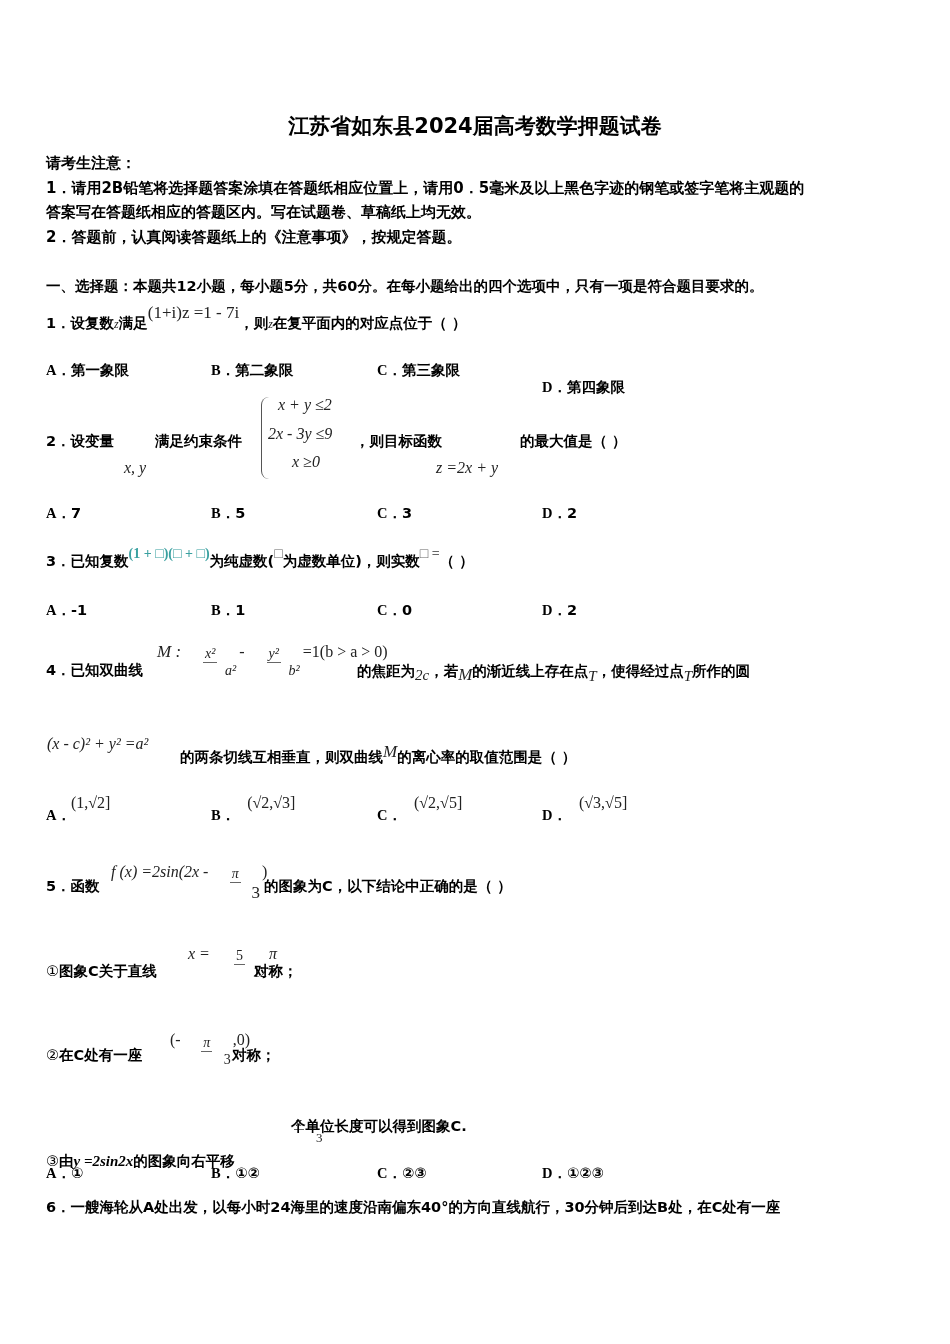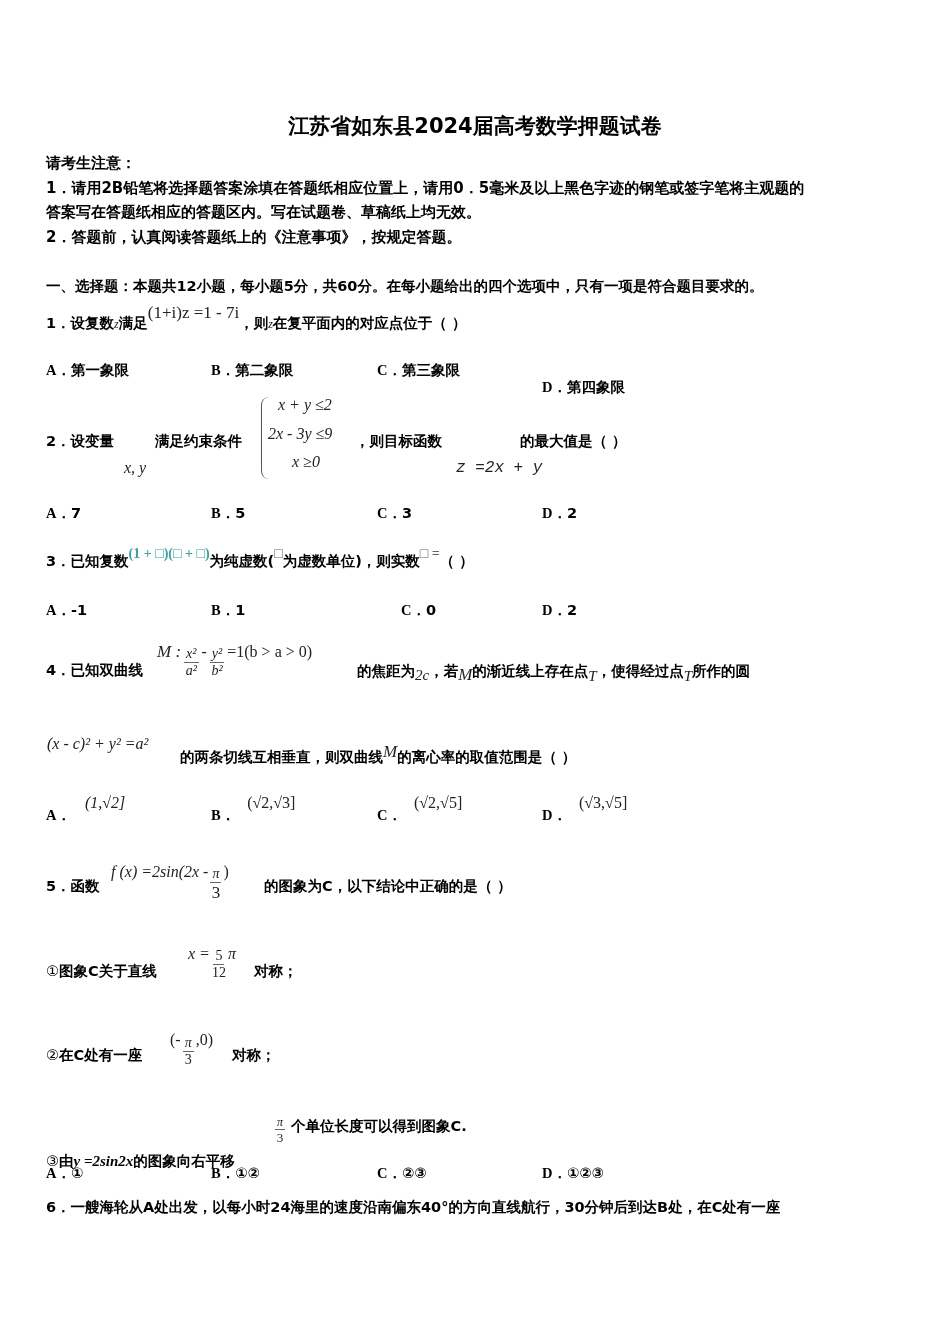--- a/index.html
+++ b/index.html
@@ -59,7 +59,7 @@
 <div class="abs math mathi" style="left:268px; top:425px;">2x - 3y ≤9</div>
 <div class="abs math mathi" style="left:292px; top:453px;">x ≥0</div>
 <div class="abs txt" style="left:355px; top:432px;">，则目标函数</div>
-<div class="abs math mathi" style="left:456px; top:459px;font-family:Liberation Mono, monospace;">z =2x + y</div>
+<div class="abs math mathi" style="left:436px; top:459px;">z =2x + y</div>
 <div class="abs txt" style="left:520px; top:432px;">的最大值是（  ）</div>
 
 <div class="abs opt" style="left:46px; top:504px;"><span class="lbl">A．</span><span>7</span></div>

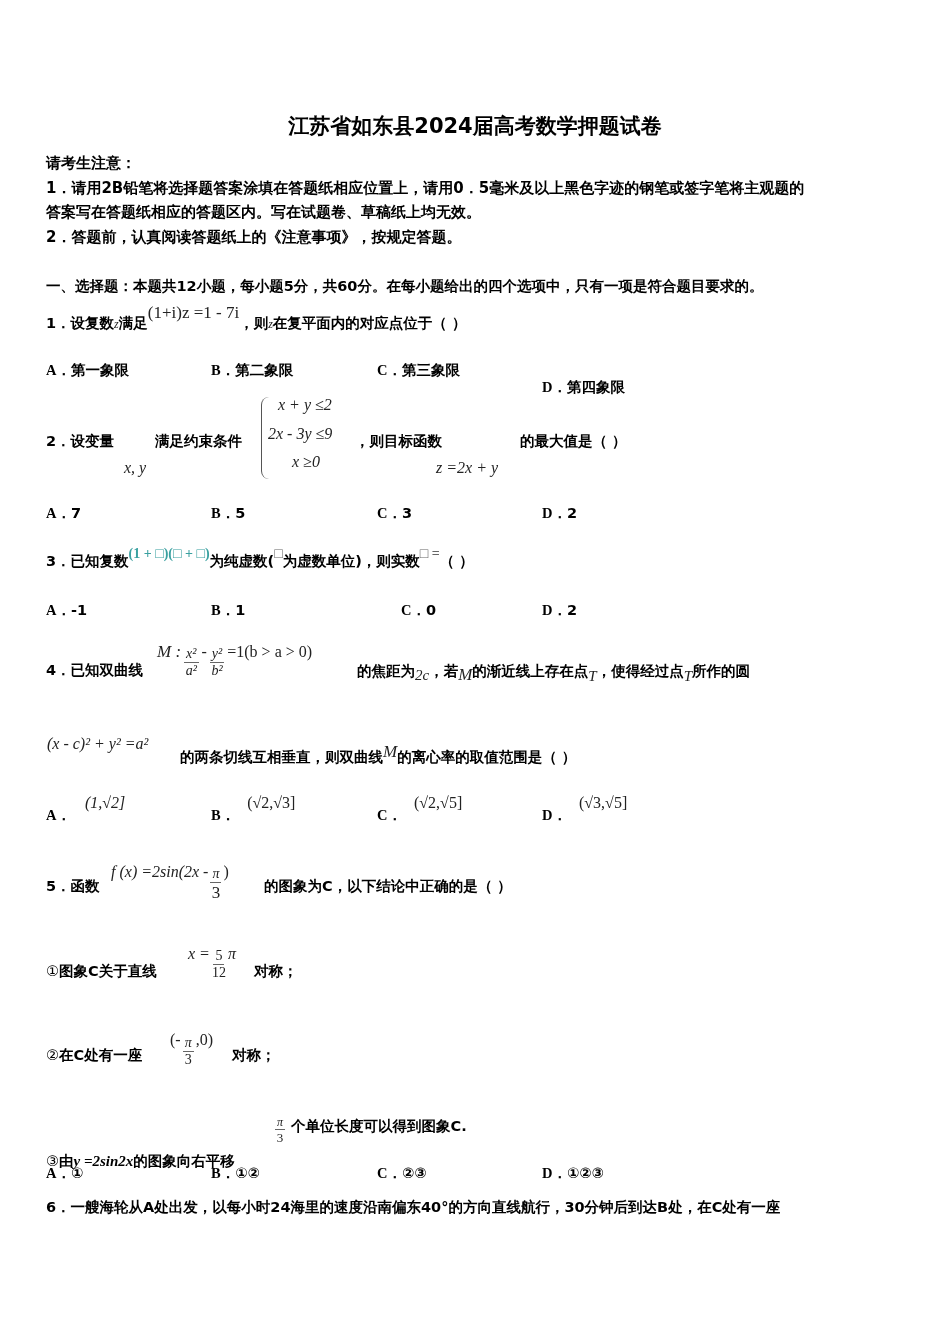--- a/index.html
+++ b/index.html
@@ -72,7 +72,7 @@
 </div>
 <div class="abs opt" style="left:46px; top:601px;"><span class="lbl">A．</span><span>-1</span></div>
 <div class="abs opt" style="left:211px; top:601px;"><span class="lbl">B．</span><span>1</span></div>
-<div class="abs opt" style="left:377px; top:601px;margin-left:24px;"><span class="lbl">C．</span><span>0</span></div>
+<div class="abs opt" style="left:377px; top:601px;"><span class="lbl">C．</span><span>0</span></div>
 <div class="abs opt" style="left:542px; top:601px;"><span class="lbl">D．</span><span>2</span></div>
 
 <div class="abs txt" style="left:46px; top:661px;"><span>4．</span><span>已知双曲线</span></div>

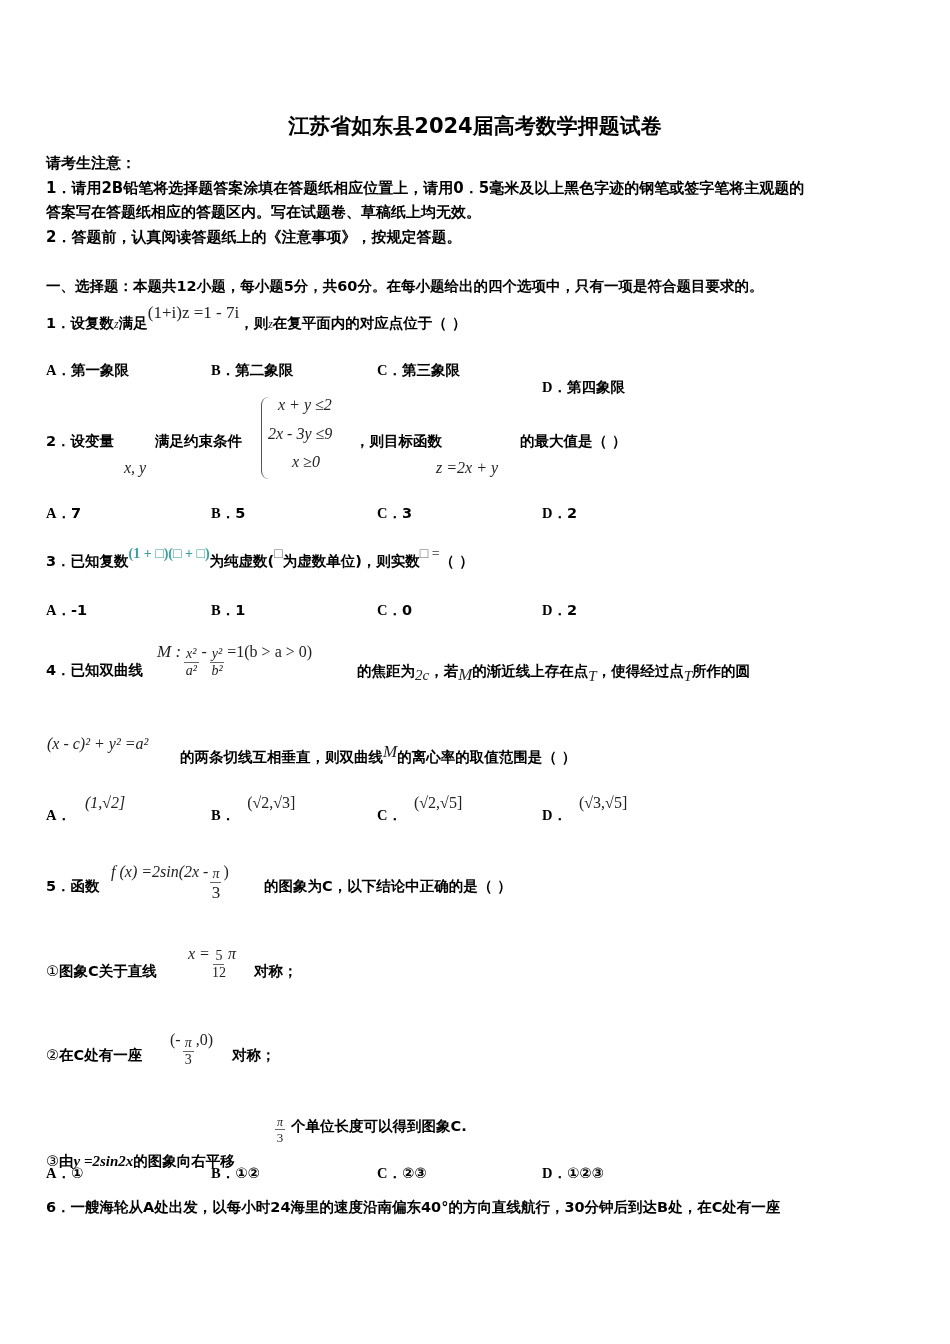--- a/index.html
+++ b/index.html
@@ -24,7 +24,7 @@
     .opt .lbl { font-family: "Liberation Serif", "DejaVu Serif", serif; font-weight: bold; }
     .frac { display: inline-flex; flex-direction: column; align-items: center; vertical-align: middle; line-height: 1; }
     .frac .num { border-bottom: 1px solid #666; padding: 0 2px 1px; font-size: 14px; margin-top: 11px; }
-    .frac .den { padding-top: 1px; font-size: 14px; }
+    .frac .den { padding-top: 1px; font-size: 14px; margin-left: 41px; }
     .brace {
       position: absolute; left: 261px; top: 397px; width: 8px; height: 82px;
       border-left: 1.5px solid #555; border-radius: 8px 0 0 8px;

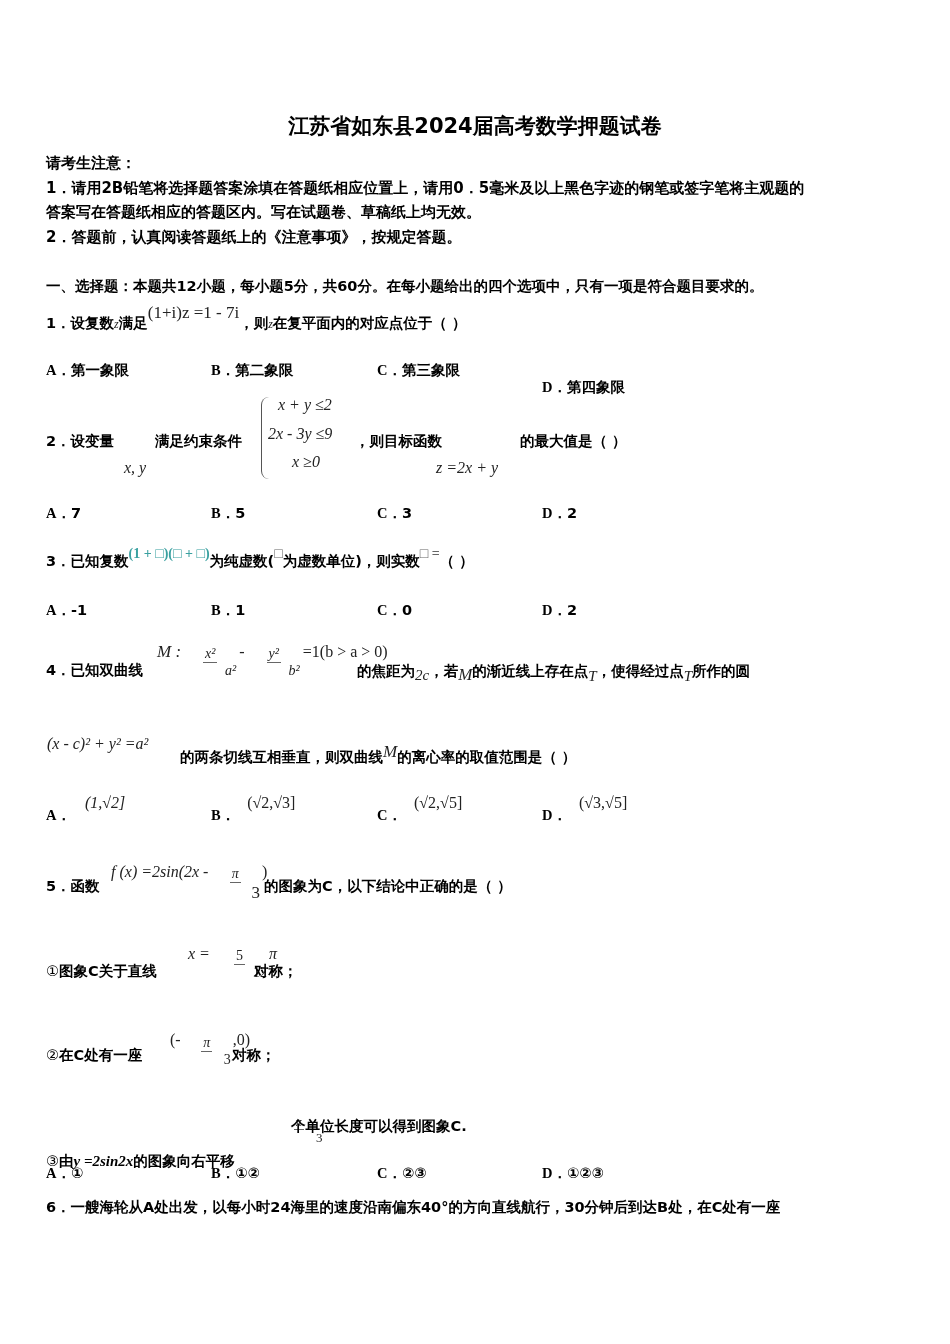--- a/index.html
+++ b/index.html
@@ -96,7 +96,7 @@
 <div class="abs txt" style="left:180px; top:747px;">
   <span>的两条切线互相垂直，则双曲线</span><span class="math mathi" style="position:relative; top:-5px; font-size:17px;">M</span><span>的离心率的取值范围是（    ）</span>
 </div>
-<div class="abs opt" style="left:46px; top:806px;"><span class="lbl">A．</span><span class="math" style="position:relative; top:-12px; margin-left:14px;font-style:italic;">(1,√2]</span></div>
+<div class="abs opt" style="left:46px; top:806px;"><span class="lbl">A．</span><span class="math" style="position:relative; top:-12px; ">(1,√2]</span></div>
 <div class="abs opt" style="left:211px; top:806px;"><span class="lbl">B．</span><span class="math" style="position:relative; top:-12px; margin-left:12px;">(√2,√3]</span></div>
 <div class="abs opt" style="left:377px; top:806px;"><span class="lbl">C．</span><span class="math" style="position:relative; top:-12px; margin-left:12px;">(√2,√5]</span></div>
 <div class="abs opt" style="left:542px; top:806px;"><span class="lbl">D．</span><span class="math" style="position:relative; top:-12px; margin-left:12px;">(√3,√5]</span></div>

